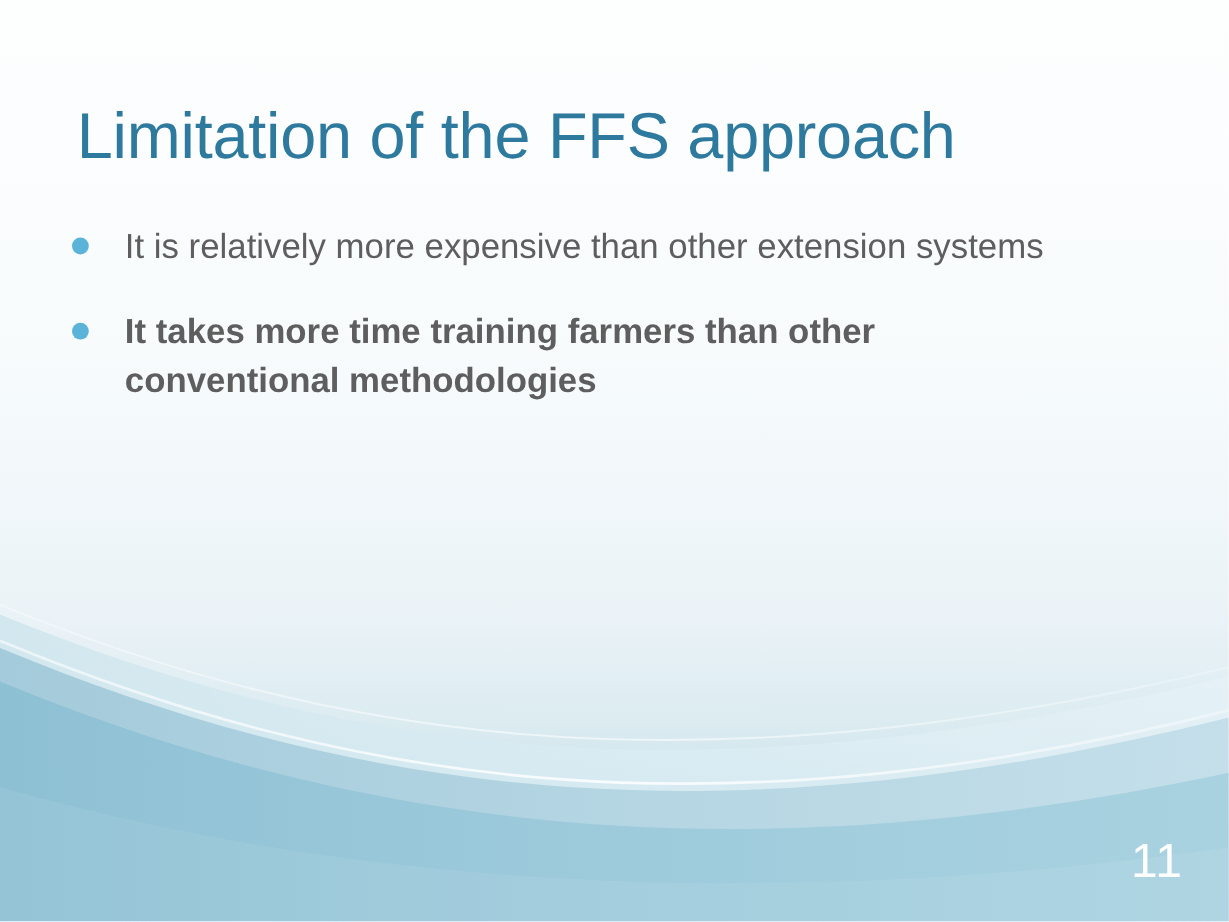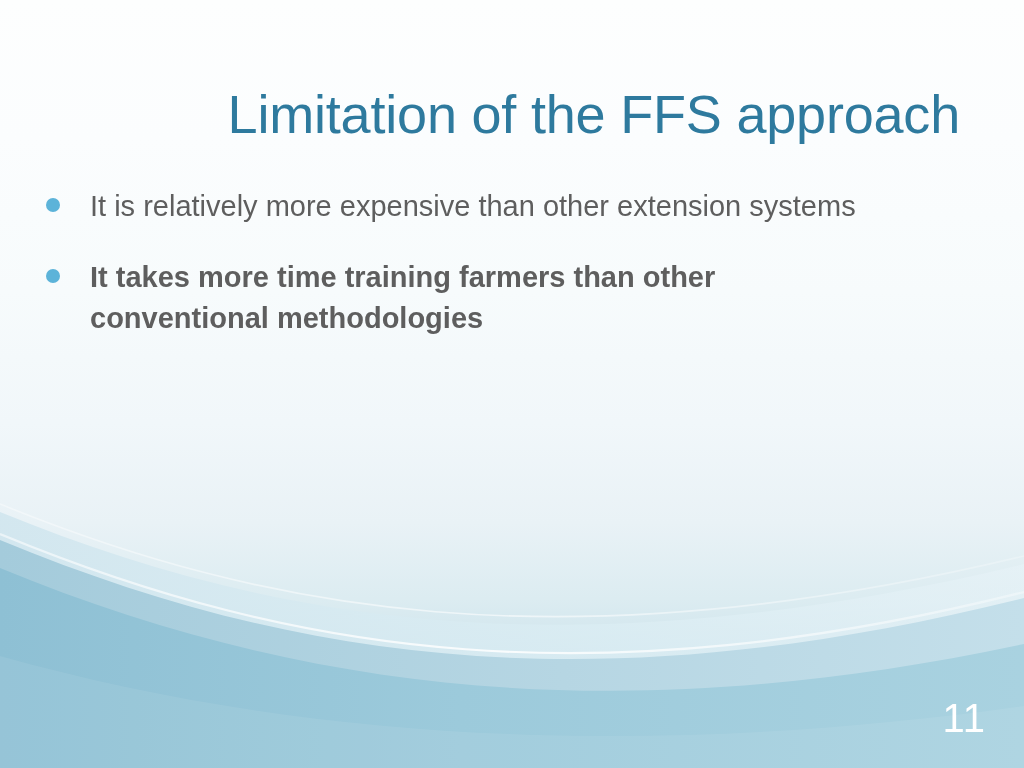--- a/index.html
+++ b/index.html
@@ -48,7 +48,7 @@
     left: 64px;
     top: 82px;
     width: 896px;
-    text-align: right;
+    text-align: left;
     font-size: 54px;
     line-height: 64px;
     font-weight: 400;

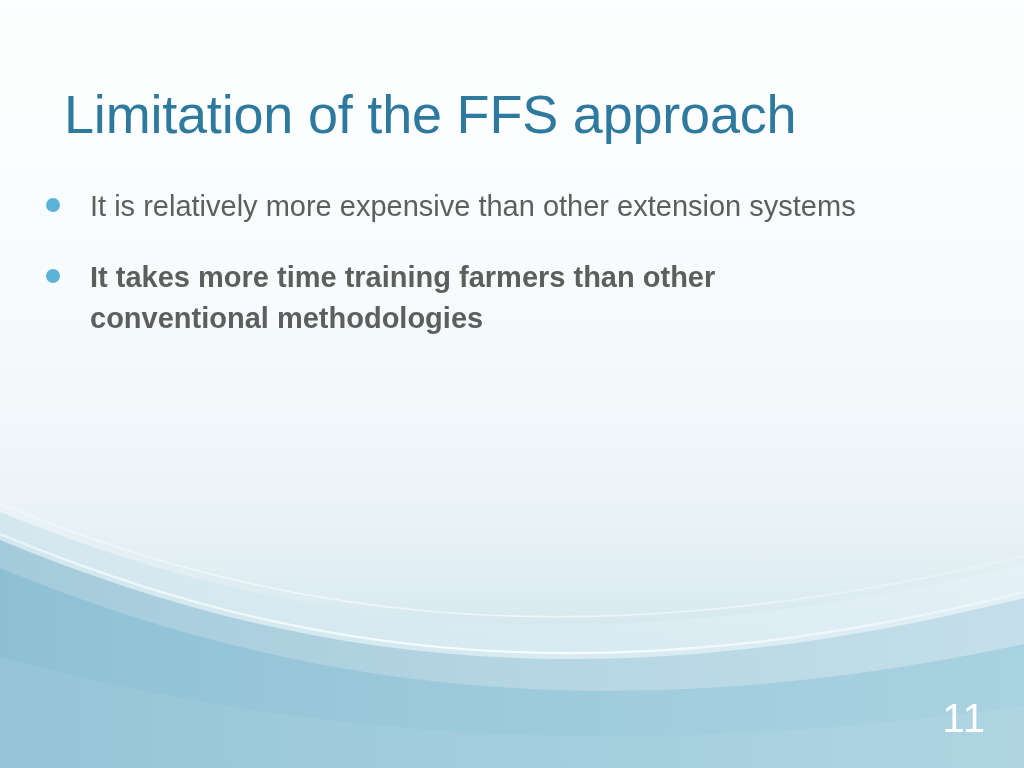--- a/index.html
+++ b/index.html
@@ -60,7 +60,7 @@
   
   #body {
     position: absolute;
-    left: 46px;
+    left: 60px;
     top: 186px;
     width: 880px;
   }

